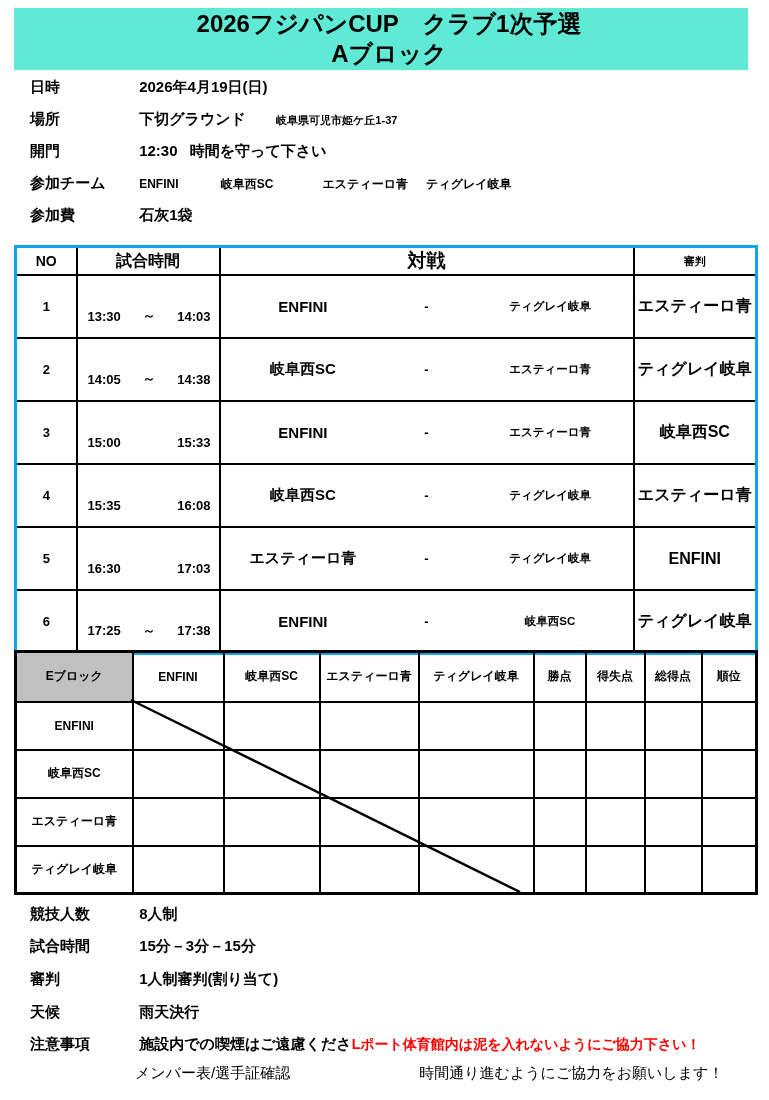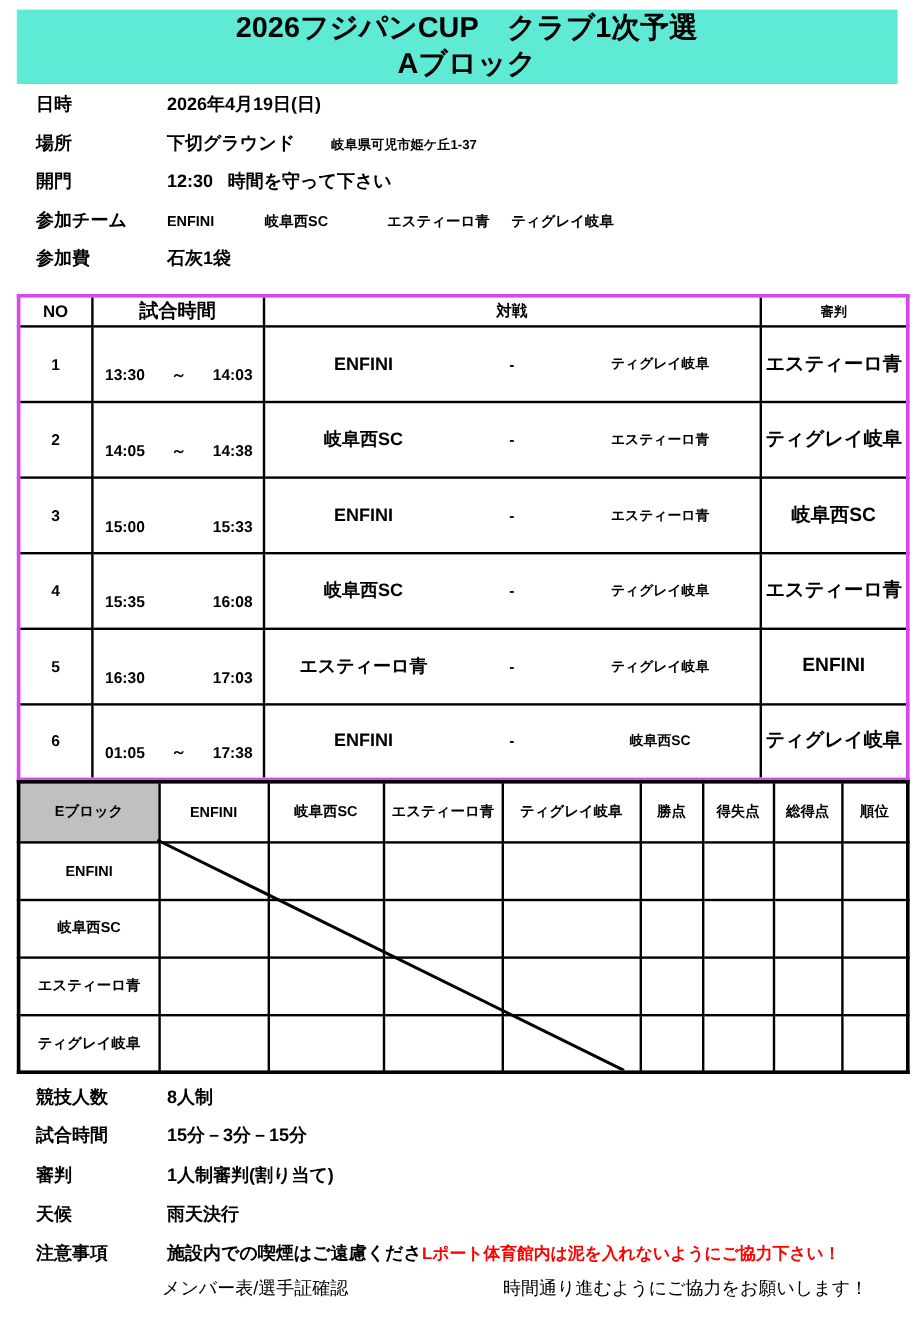--- a/index.html
+++ b/index.html
@@ -29,7 +29,7 @@
   
   table.match {
     position: absolute; left: 14px; top: 245px; width: 741px;
-    border-collapse: collapse; table-layout: fixed; border: 3px solid #d946ef;
+    border-collapse: collapse; table-layout: fixed; border: 3px solid #0ea5e9;
   }
   table.match th, table.match td {
     border: 2px solid #000; padding: 0; text-align: center; vertical-align: middle;

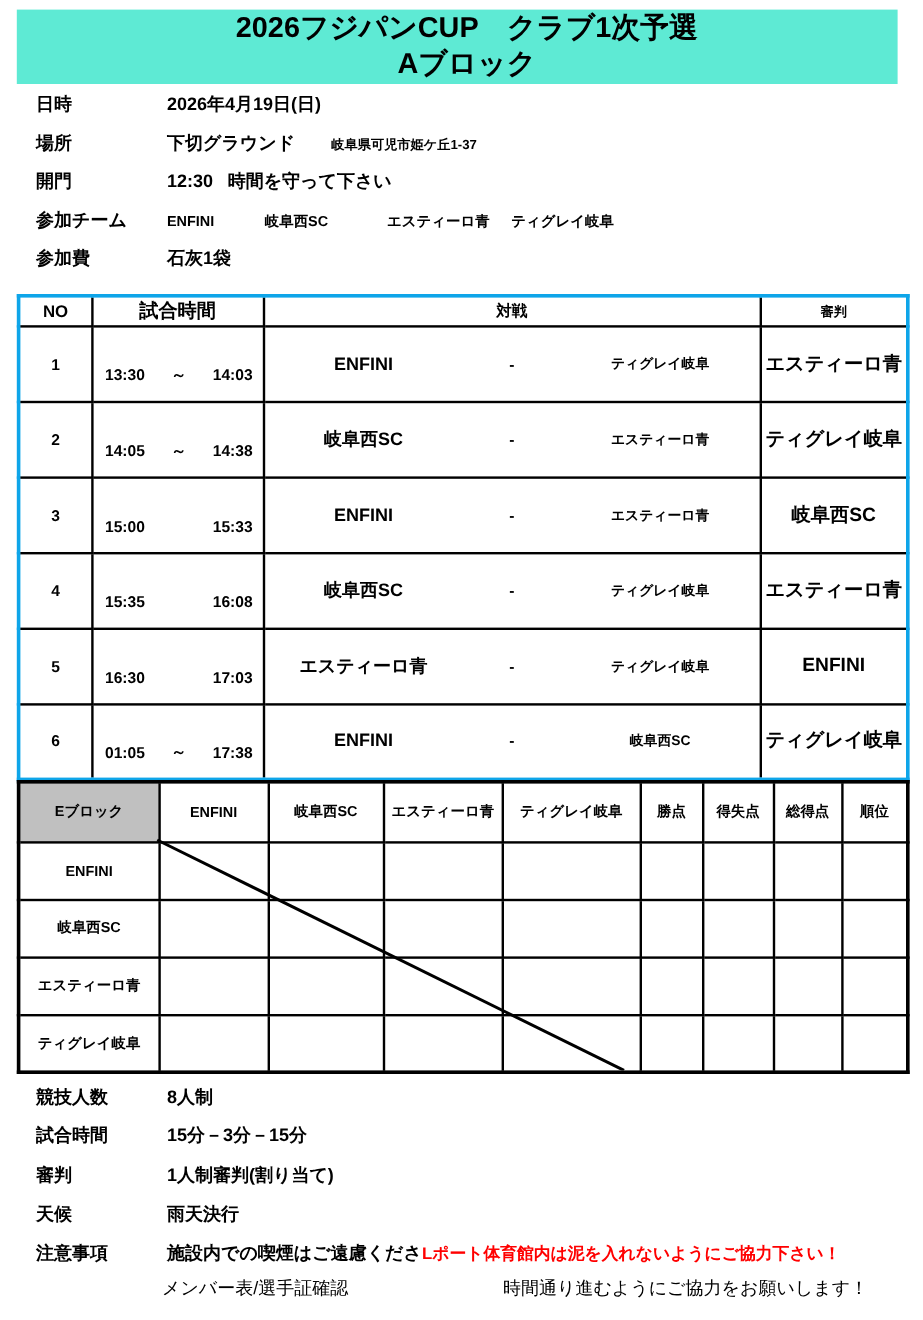--- a/index.html
+++ b/index.html
@@ -38,7 +38,7 @@
   tr.mhead { height: 25px; }
   th.h-no { font-size: 14px; }
   th.h-time { font-size: 16px; }
-  th.h-vs { font-size: 13px; }
+  th.h-vs { font-size: 19px; }
   th.h-ref { font-size: 11px; }
   tr.mrow { height: 63px; }
   td.c-no { font-size: 13px; }

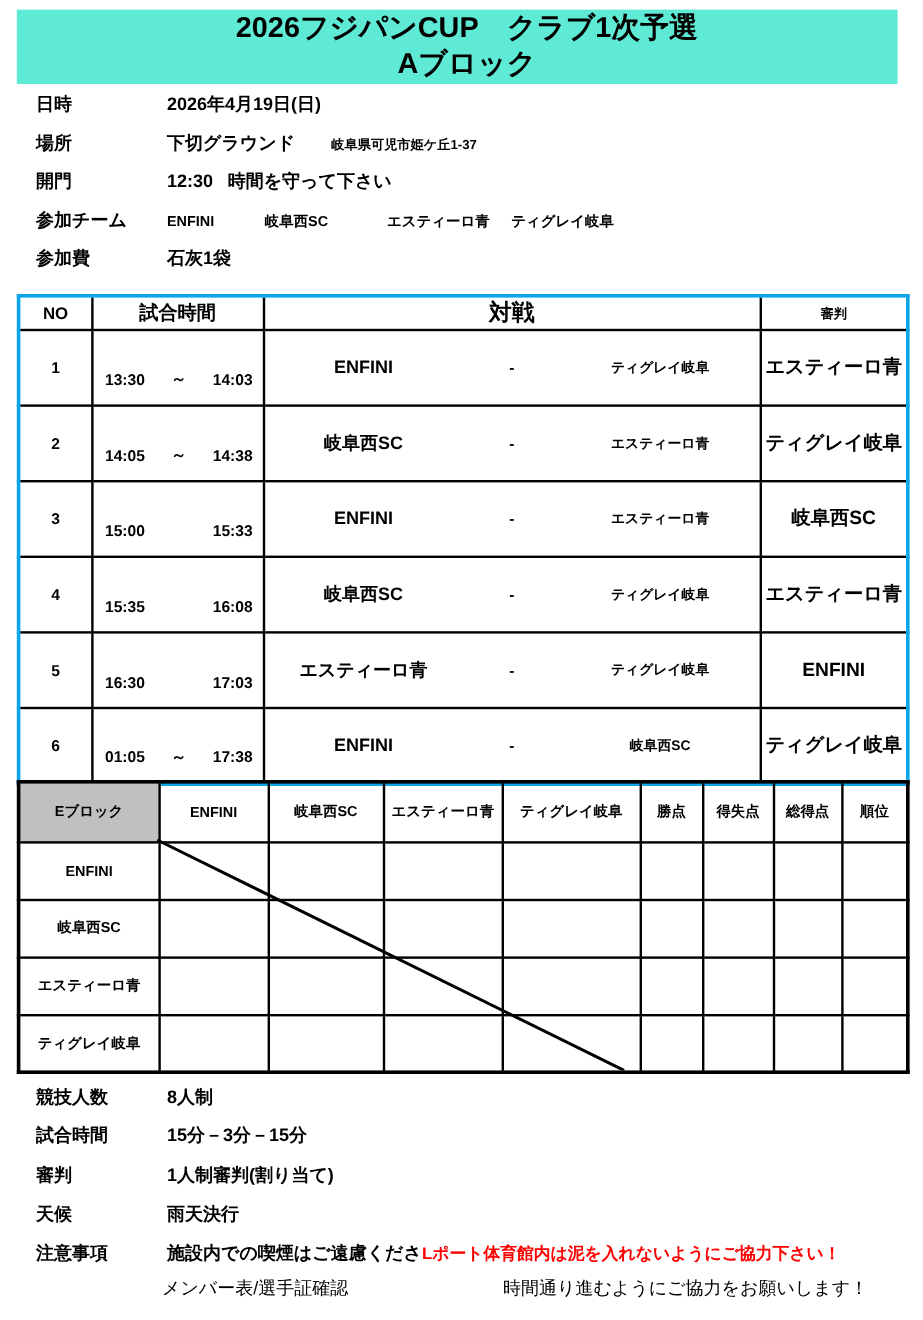--- a/index.html
+++ b/index.html
@@ -212,7 +212,7 @@
       <td class="c-no">6</td>
       <td>
             <div class="timeflex">
-        <span>01:05</span>
+        <span>17:25</span>
         <span>～</span>
         <span>17:38</span>
             </div>

